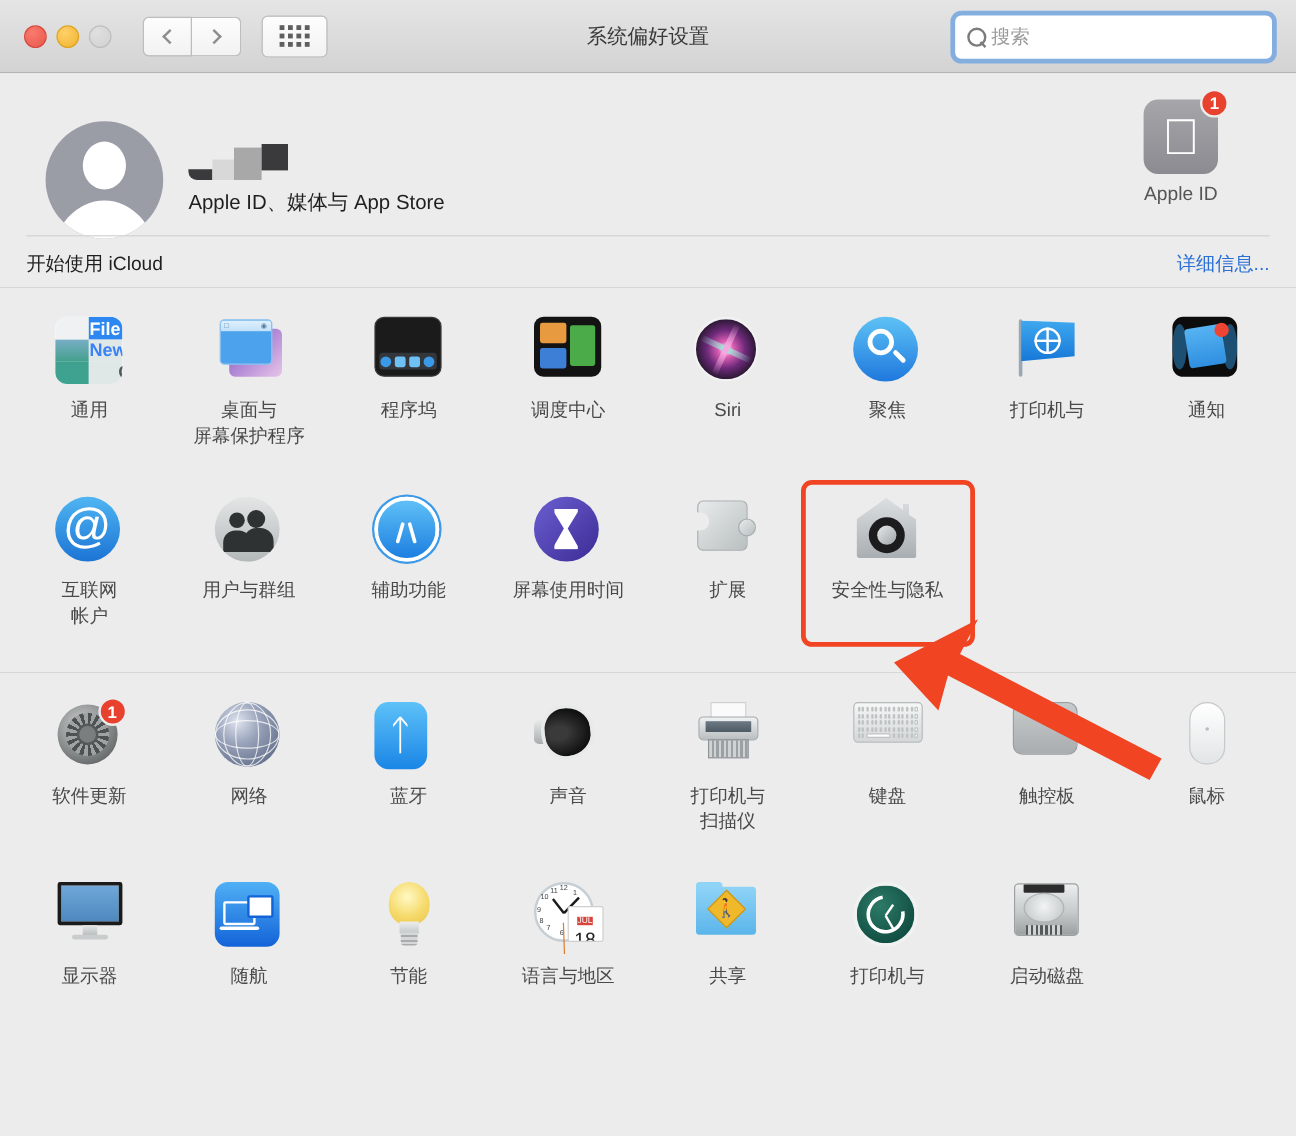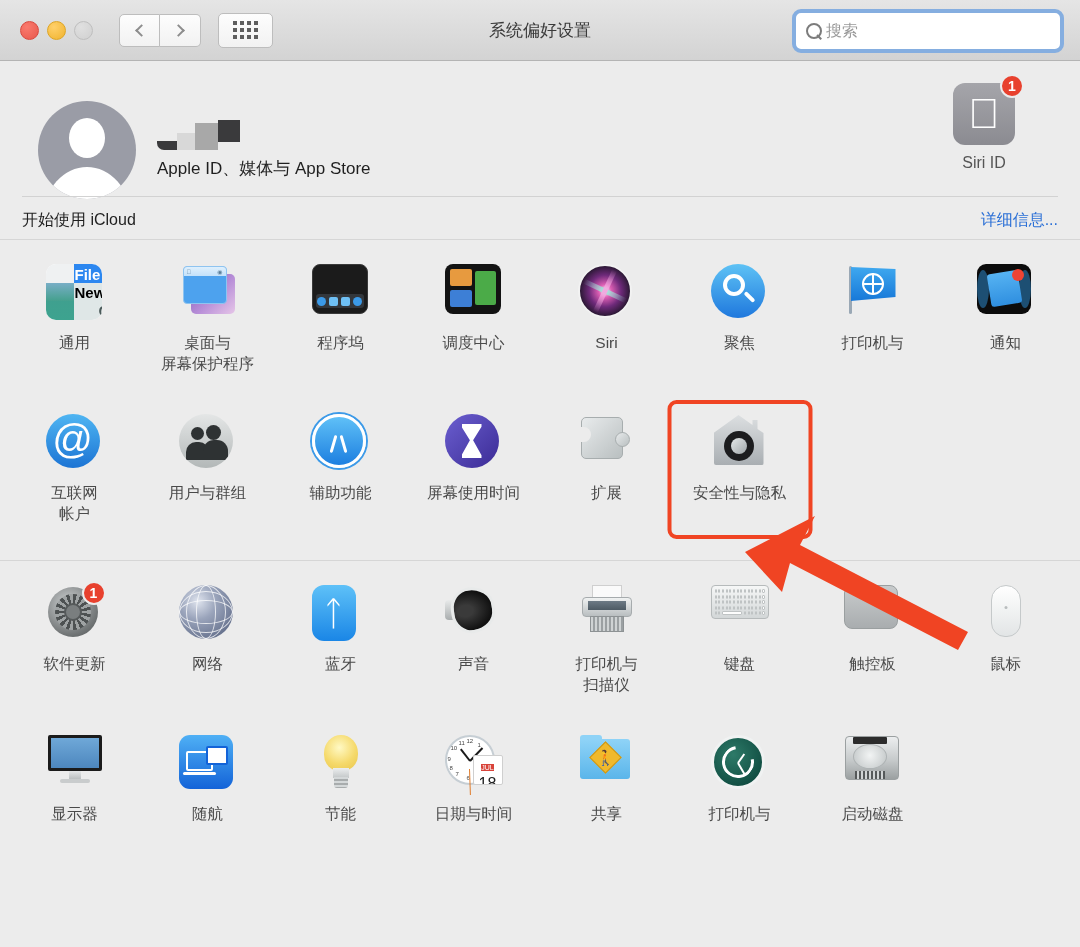--- a/index.html
+++ b/index.html
@@ -611,7 +611,7 @@
         <div class="appleid-icon"></div>
         <div class="badge">1</div>
       </div>
-      <div class="appleid-label">Siri ID</div>
+      <div class="appleid-label">Apple ID</div>
     </div>
 
     <div class="hr-banner"></div>

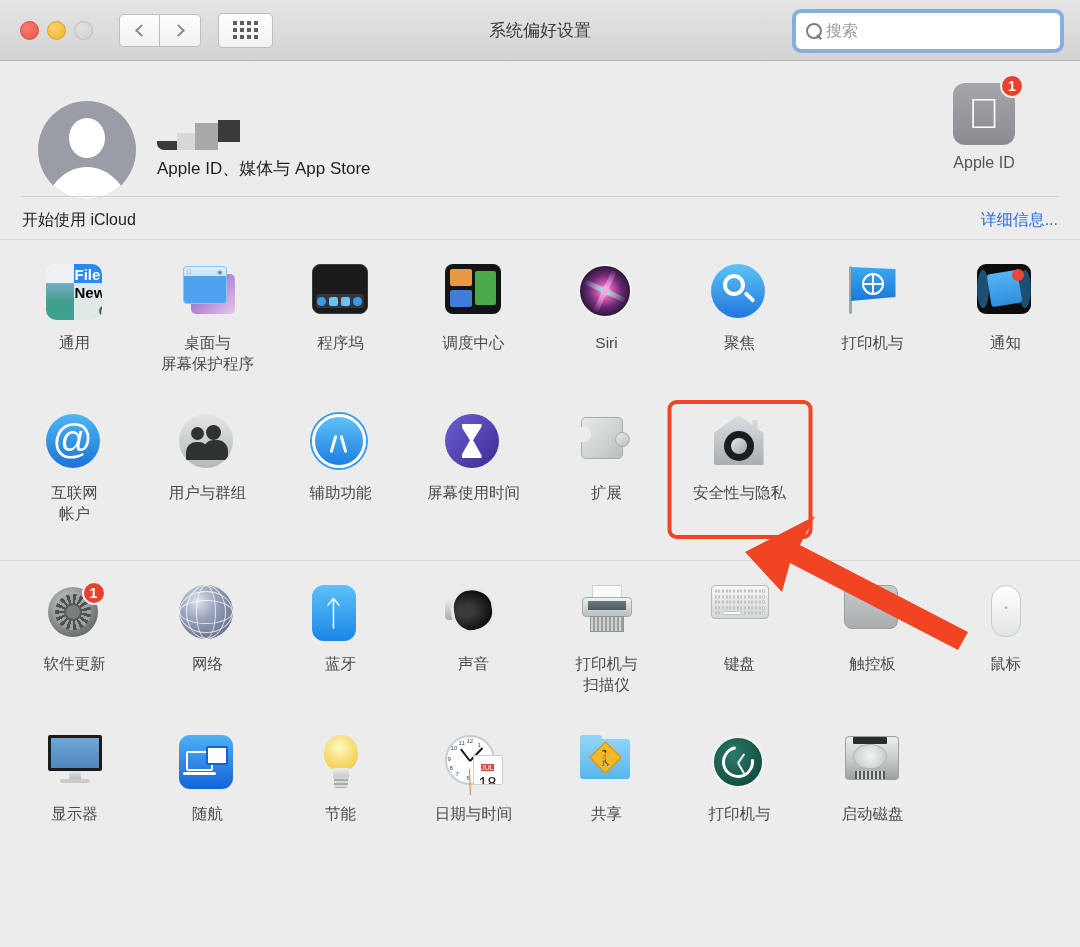--- a/index.html
+++ b/index.html
@@ -197,7 +197,7 @@
   .ic-general .q6 { left: 50%; top: 66.6%; background: #dfe7e7; }
   .ic-general .t { position: absolute; font-size: 15px; font-weight: bold; }
   .ic-general .t1 { left: 29px; top: 2px; color: #fff; }
-  .ic-general .t2 { left: 29px; top: 20px; color: #000000; }
+  .ic-general .t2 { left: 29px; top: 20px; color: #3b82f6; }
   .ic-general .t3 { left: 29px; top: 38px; color: #4b5a5a; padding-left: 24px; }
 
   .ic-desktop { width: 58px; height: 52px; position: relative; }

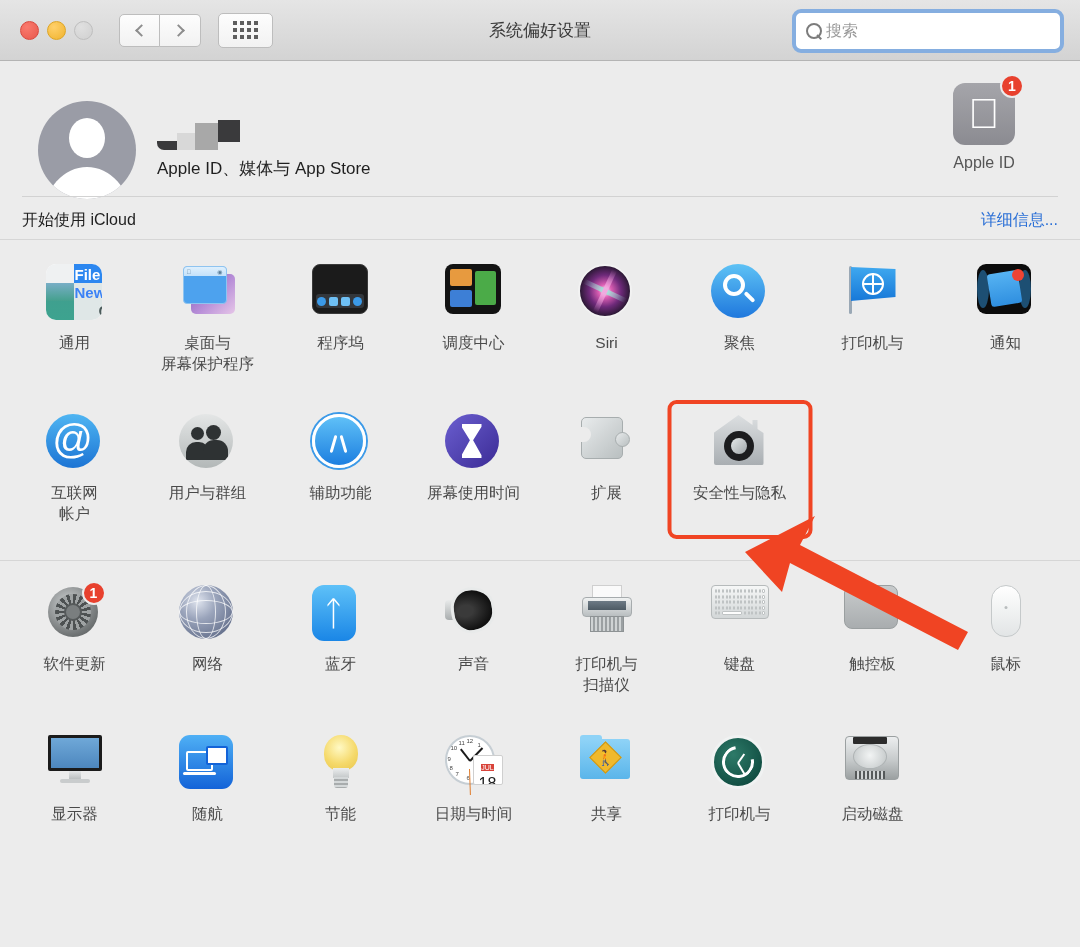--- a/index.html
+++ b/index.html
@@ -1013,7 +1013,7 @@
             </span>
           </div>
         </div>
-        <div class="caption">日期与时间</div>
+        <div class="caption">语言与地区</div>
       </div>
 
       <div class="cell">

